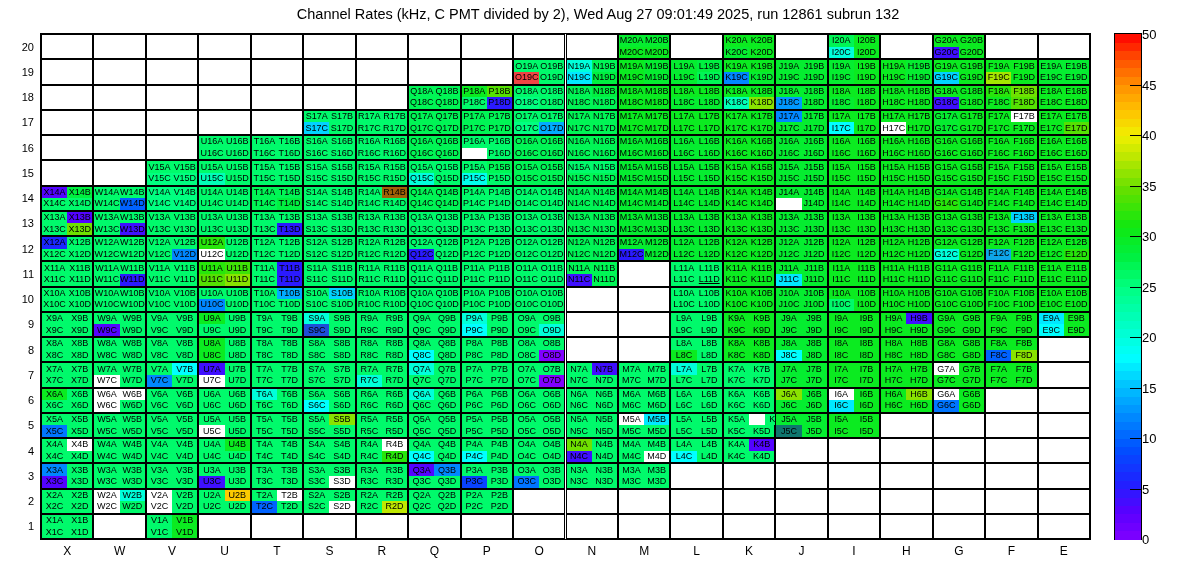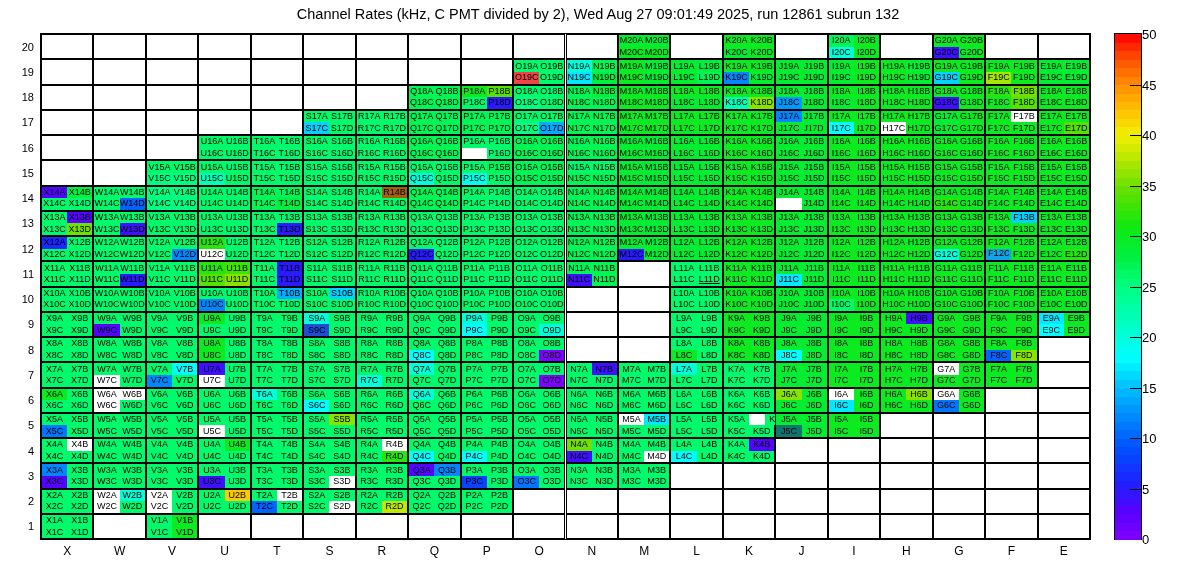--- a/index.html
+++ b/index.html
@@ -1001,7 +1001,7 @@
           <div class="quad qc" style="background: rgb(5, 237, 48);">
             <span>J17C</span>
           </div>
-          <div class="quad qd" style="background: rgb(5, 237, 48); font-family: Liberation Serif, serif;">
+          <div class="quad qd" style="background: rgb(5, 237, 48);">
             <span>J17D</span>
           </div>
         </div>

